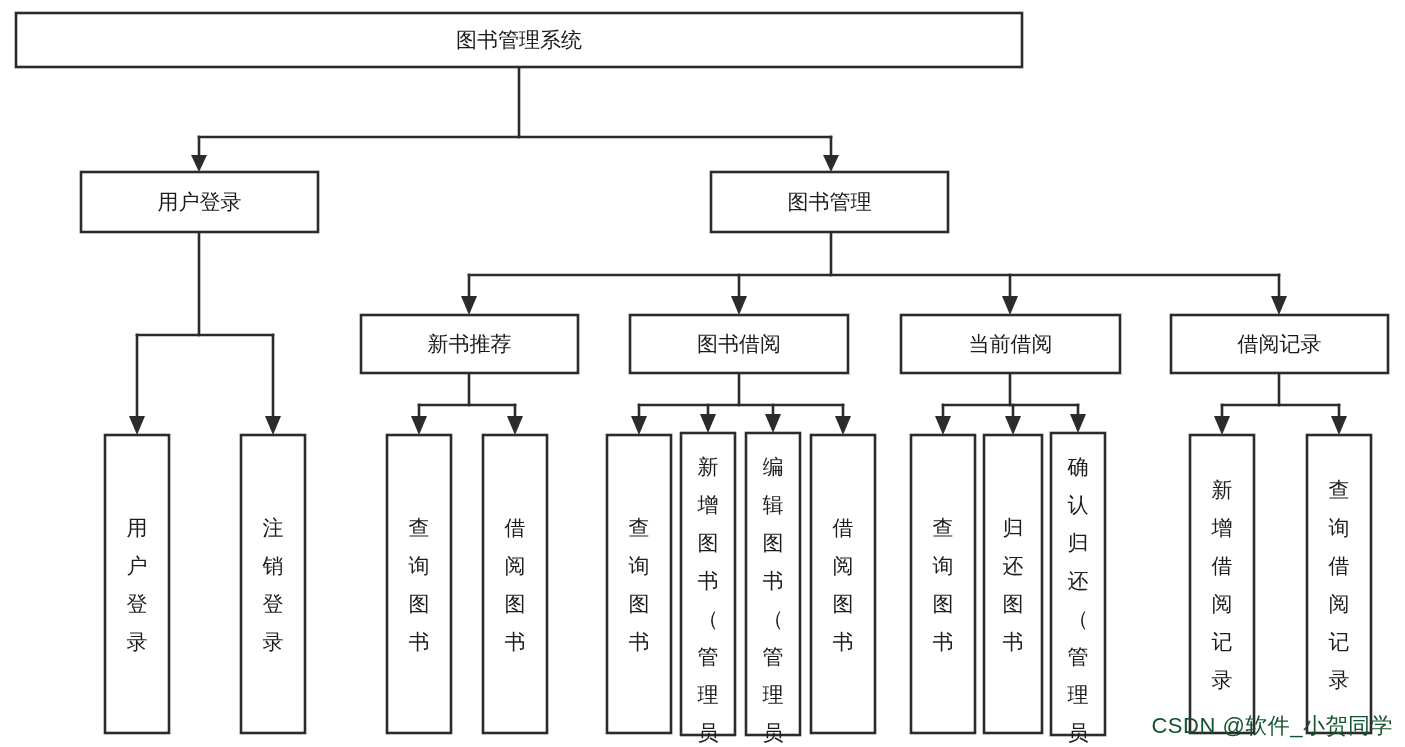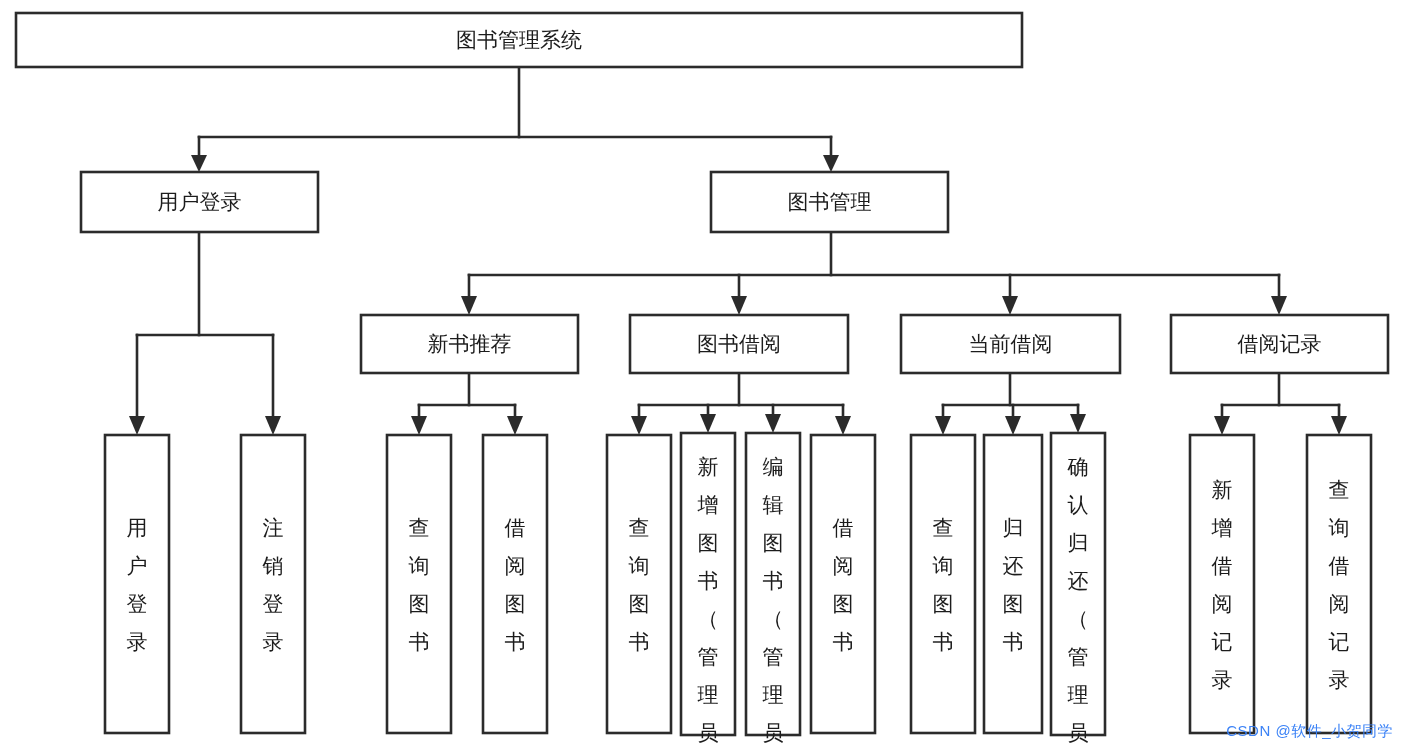--- a/index.html
+++ b/index.html
@@ -25,7 +25,7 @@
   .watermark{
     position:absolute;right:12px;bottom:6px;
     font-family:"Liberation Sans","DejaVu Sans",sans-serif;
-    font-size:15px;color:#3b82f6;letter-spacing:.5px;
+    font-size:22px;color:#14532d;letter-spacing:.5px;
     white-space:nowrap;pointer-events:none;user-select:none;
   }
 </style>

